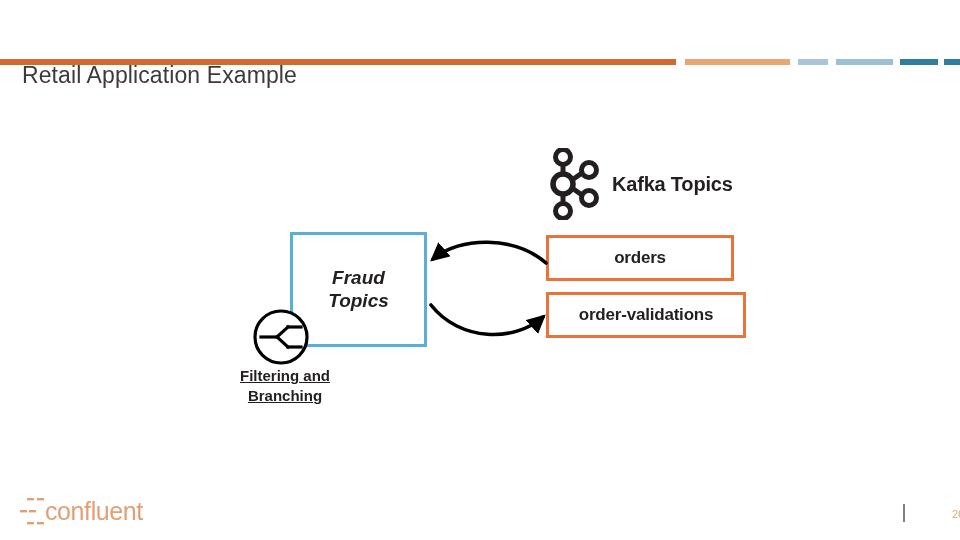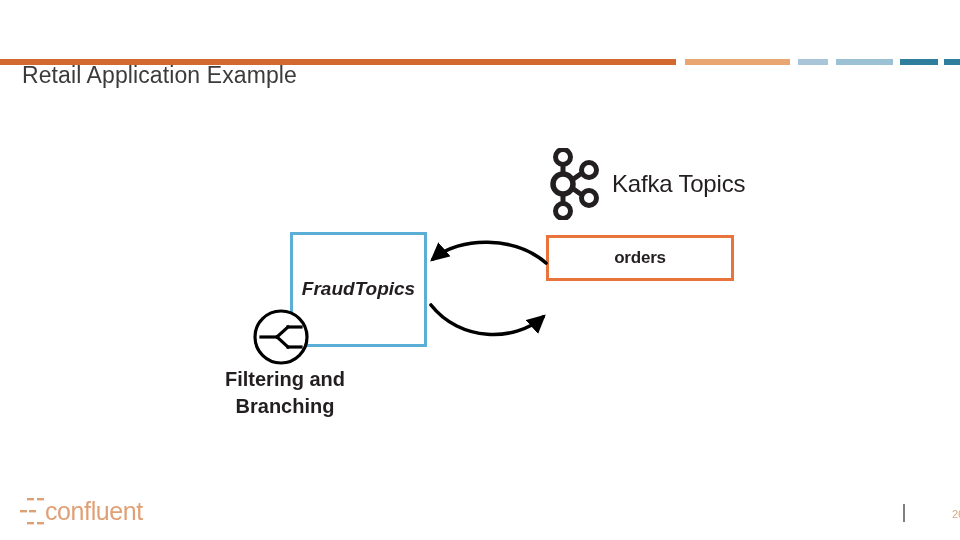--- a/index.html
+++ b/index.html
@@ -65,8 +65,8 @@
   }
   .kafka-mark { width: 56px; height: 72px; display: block; }
   .kafka-label {
-    font-size: 24px;
-    font-weight: normal;
+    font-size: 20px;
+    font-weight: bold;
     color: #231f20;
     white-space: nowrap;
     letter-spacing: -0.2px;

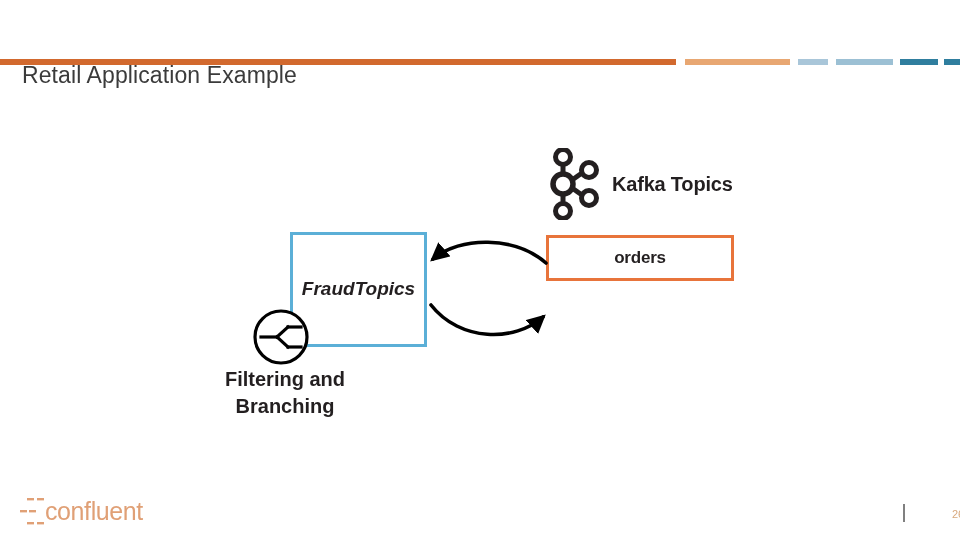--- a/index.html
+++ b/index.html
@@ -100,7 +100,7 @@
     border: 3px solid #5bafd7;
     background: #ffffff;
     display: flex;
-    flex-direction: row;
+    flex-direction: column;
     align-items: center;
     justify-content: center;
     font-style: italic;

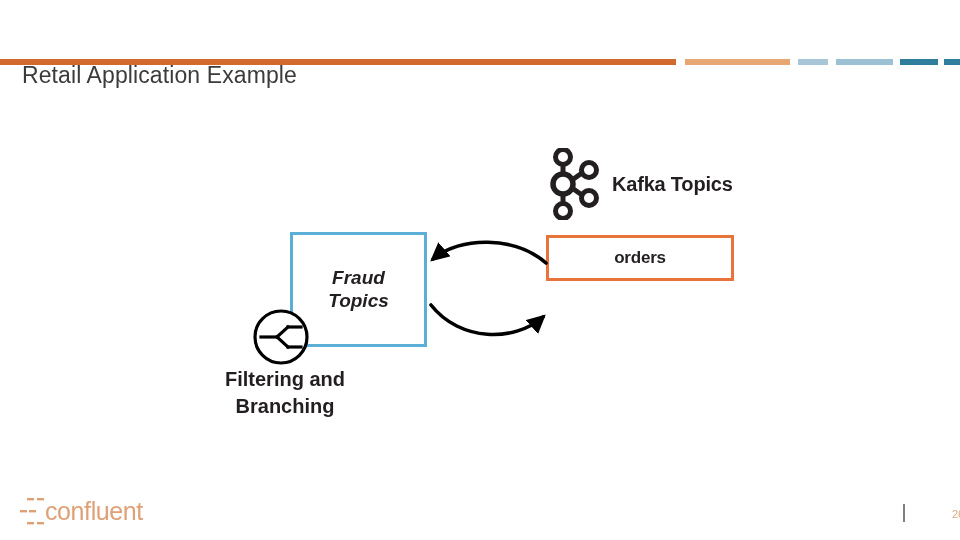--- a/index.html
+++ b/index.html
@@ -202,6 +202,9 @@
     <span>orders</span>
   </div>
 
+  <div class="topic-box topic-validations">
+    <span>order-validations</span>
+  </div>
 
   <div class="service-box">
     <span>Fraud</span>

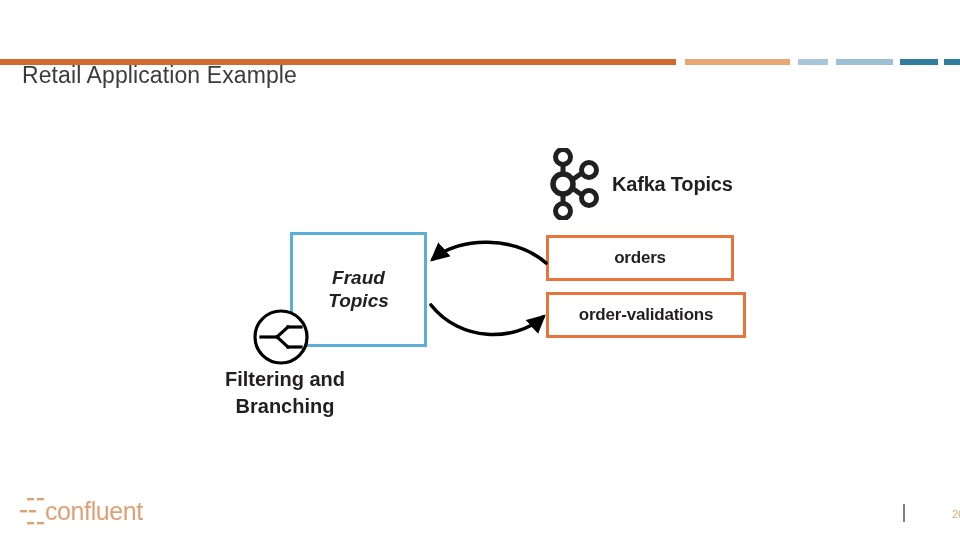--- a/index.html
+++ b/index.html
@@ -125,10 +125,11 @@
     top: 366px;
     width: 178px;
     text-align: center;
-    font-size: 20px;
+    font-size: 15px;
     font-weight: bold;
     line-height: 1.35;
     color: #231f20;
+    text-decoration: underline;
   }
 
   

